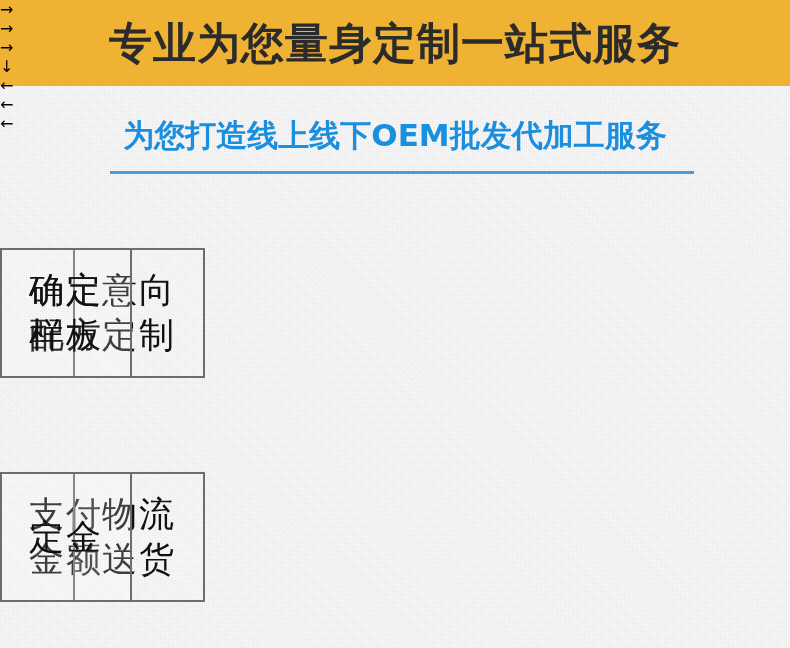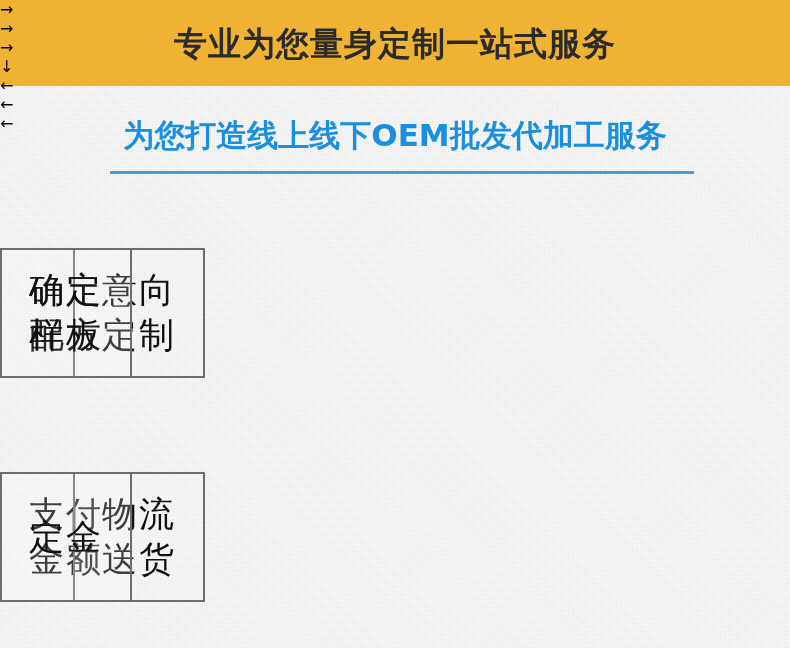--- a/index.html
+++ b/index.html
@@ -40,7 +40,7 @@
     justify-content: center;
   }
   .banner-title {
-    font-size: 33px;
+    font-size: 43px;
     font-weight: bold;
     color: #2b2b2b;
     letter-spacing: 1px;

